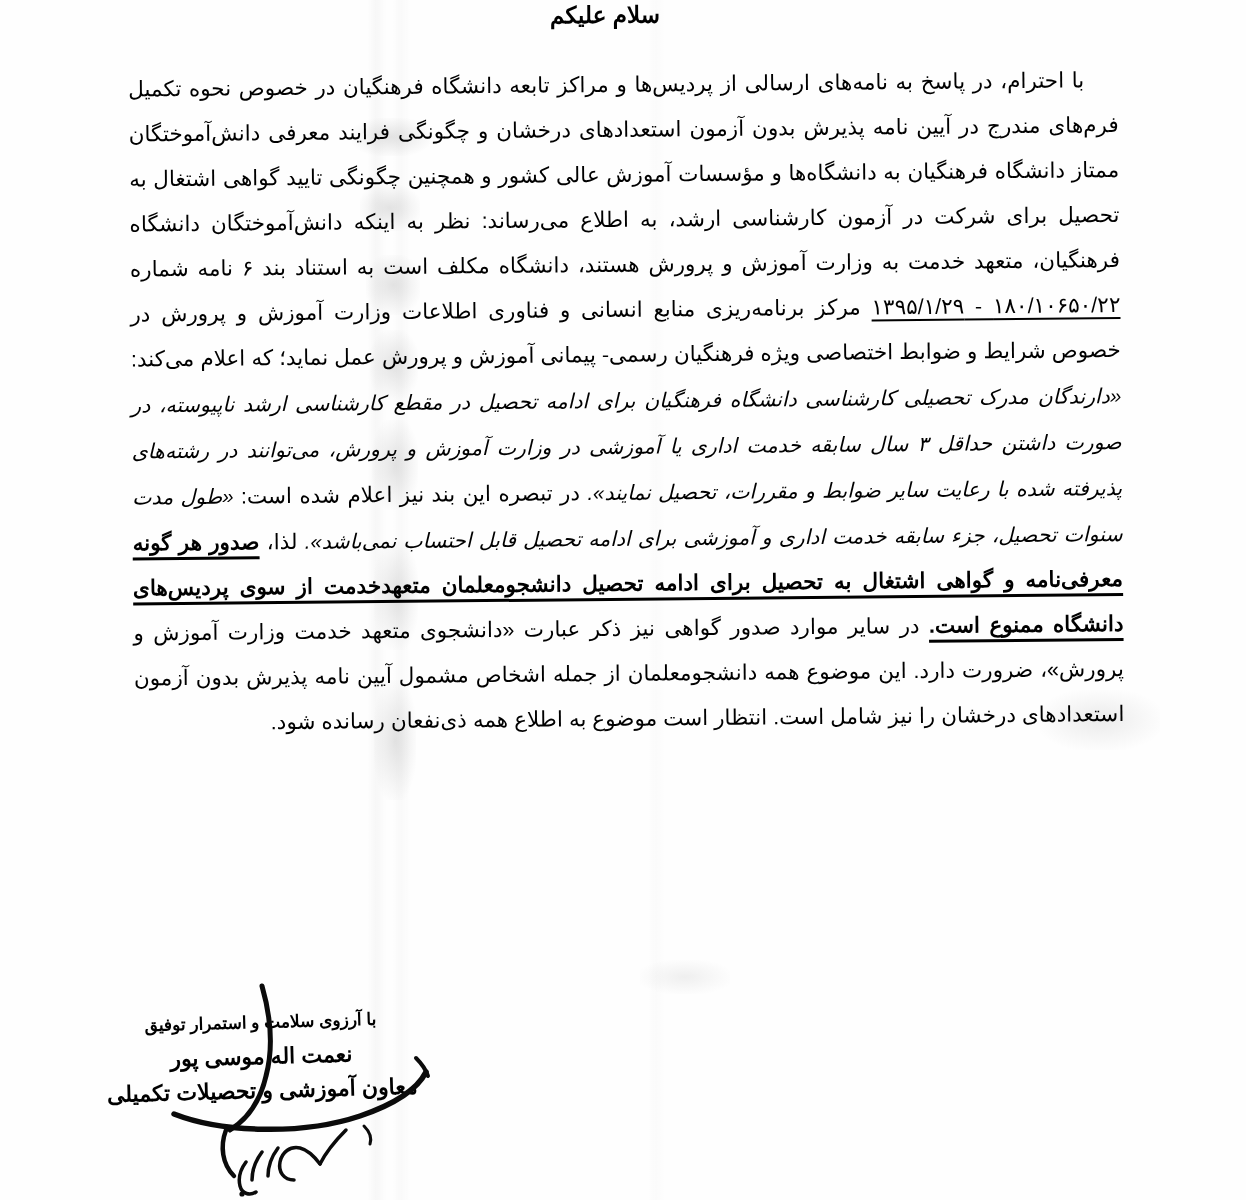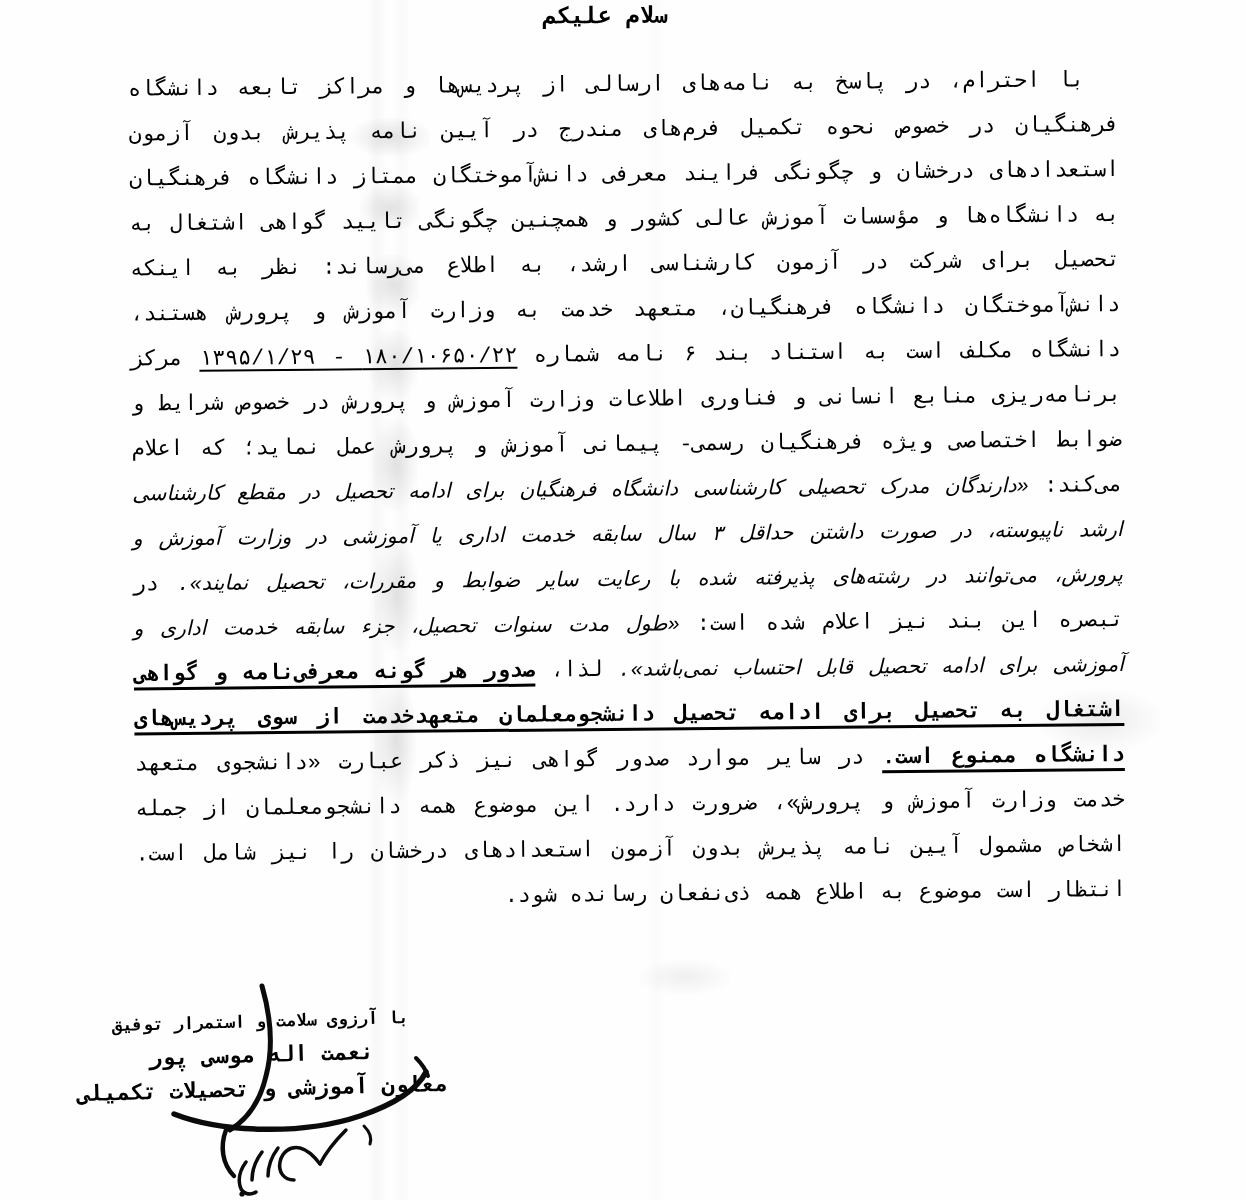--- a/index.html
+++ b/index.html
@@ -15,7 +15,7 @@
     height: 1200px;
     background: #fefefe;
     overflow: hidden;
-    font-family: Liberation Mono, monospace;
+    font-family: Liberation Sans, sans-serif;
     color: #000000;
   }
 

